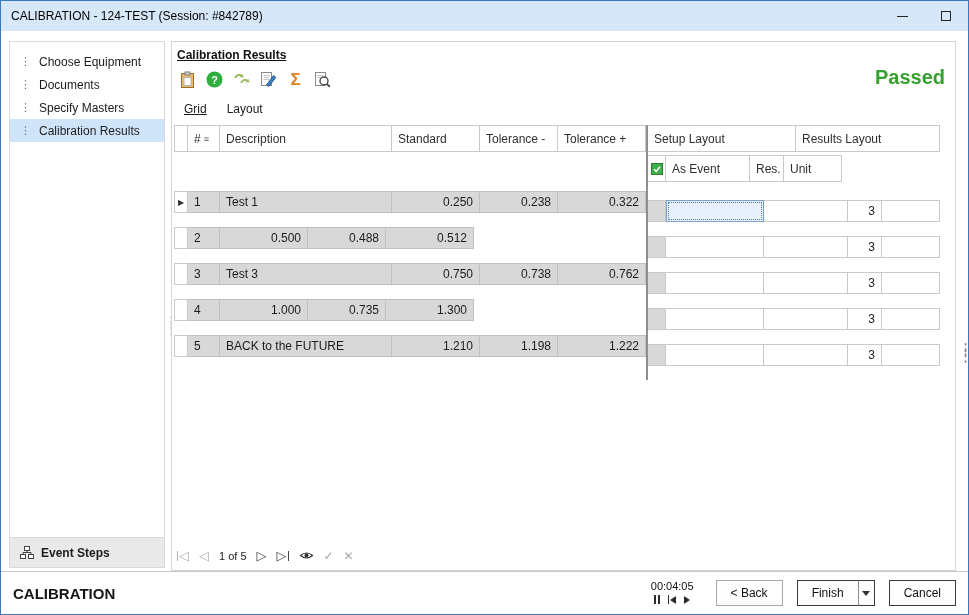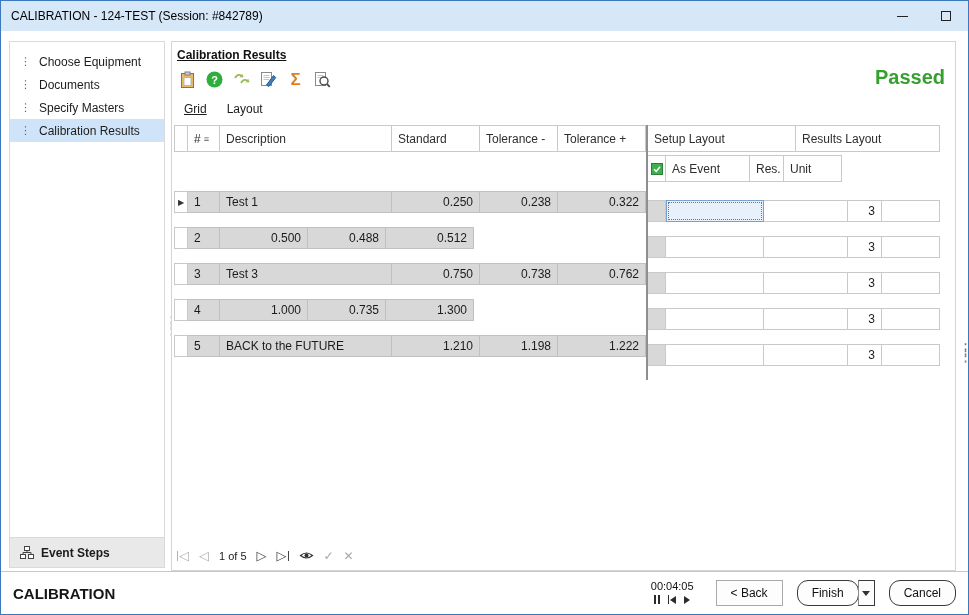--- a/index.html
+++ b/index.html
@@ -91,7 +91,7 @@
   .tri-left { width:0; height:0; border-top:4.5px solid transparent; border-bottom:4.5px solid transparent; border-right:6px solid #2b2b2b; }
   .tri-right { width:0; height:0; border-top:4.5px solid transparent; border-bottom:4.5px solid transparent; border-left:6px solid #2b2b2b; cursor:default; }
   .btn { height:26px; background:#fdfdfd; border:1px solid #a9a9a9; font-size:12px; color:#111; padding:0 14px; font-family:"Liberation Sans", sans-serif; cursor:default; }
-  .btn.primary { border-color:#3a3a3a;border-radius:11px; }
+  .btn.primary { border-color:#3a3a3a; }
   .split-btn { width:17px; height:26px; border:1px solid #3a3a3a; border-left:1px solid #8a8a8a; margin-left:-1px; background:#fdfdfd; display:flex; align-items:center; justify-content:center; cursor:default; }
   .chev-down { width:0; height:0; border-left:4px solid transparent; border-right:4px solid transparent; border-top:5px solid #333; }
 </style>

